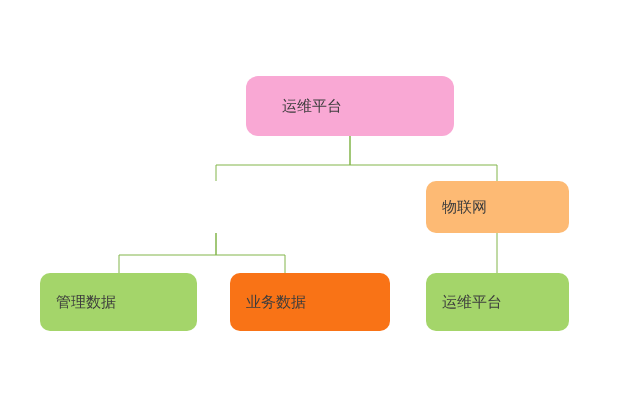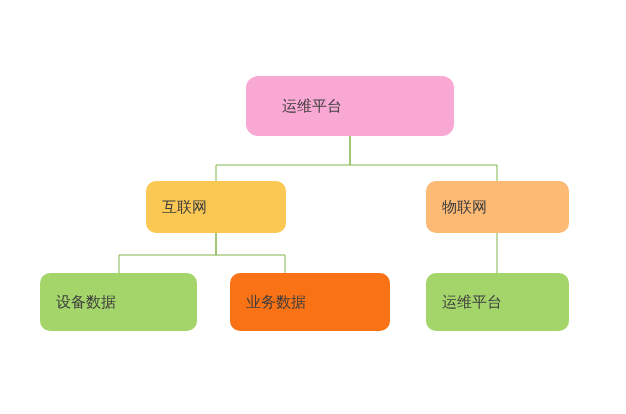--- a/index.html
+++ b/index.html
@@ -83,9 +83,6 @@
     <span>运维平台</span>
   </div>
 
-  <div class="node node-internet" style="background-color: rgb(251, 200, 83);">
-    <span>互联网</span>
-  </div>
 
   <div class="node node-iot" style="background-color: #fdba74;">
     <span>物联网</span>

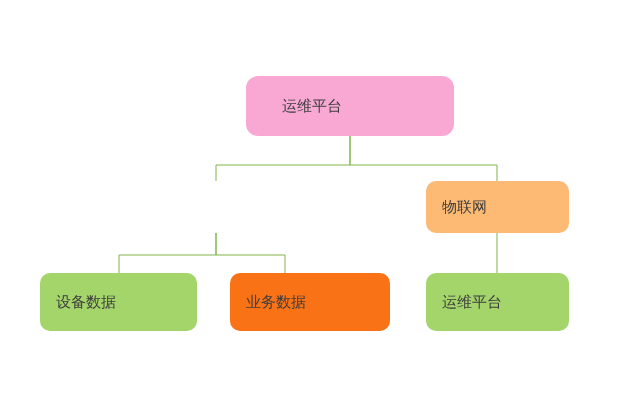--- a/index.html
+++ b/index.html
@@ -89,7 +89,7 @@
   </div>
 
   <div class="node node-mgmt" style="background-color: rgb(164, 213, 106);">
-    <span>设备数据</span>
+    <span>管理数据</span>
   </div>
 
   <div class="node node-biz" style="background-color: #f97316;">

